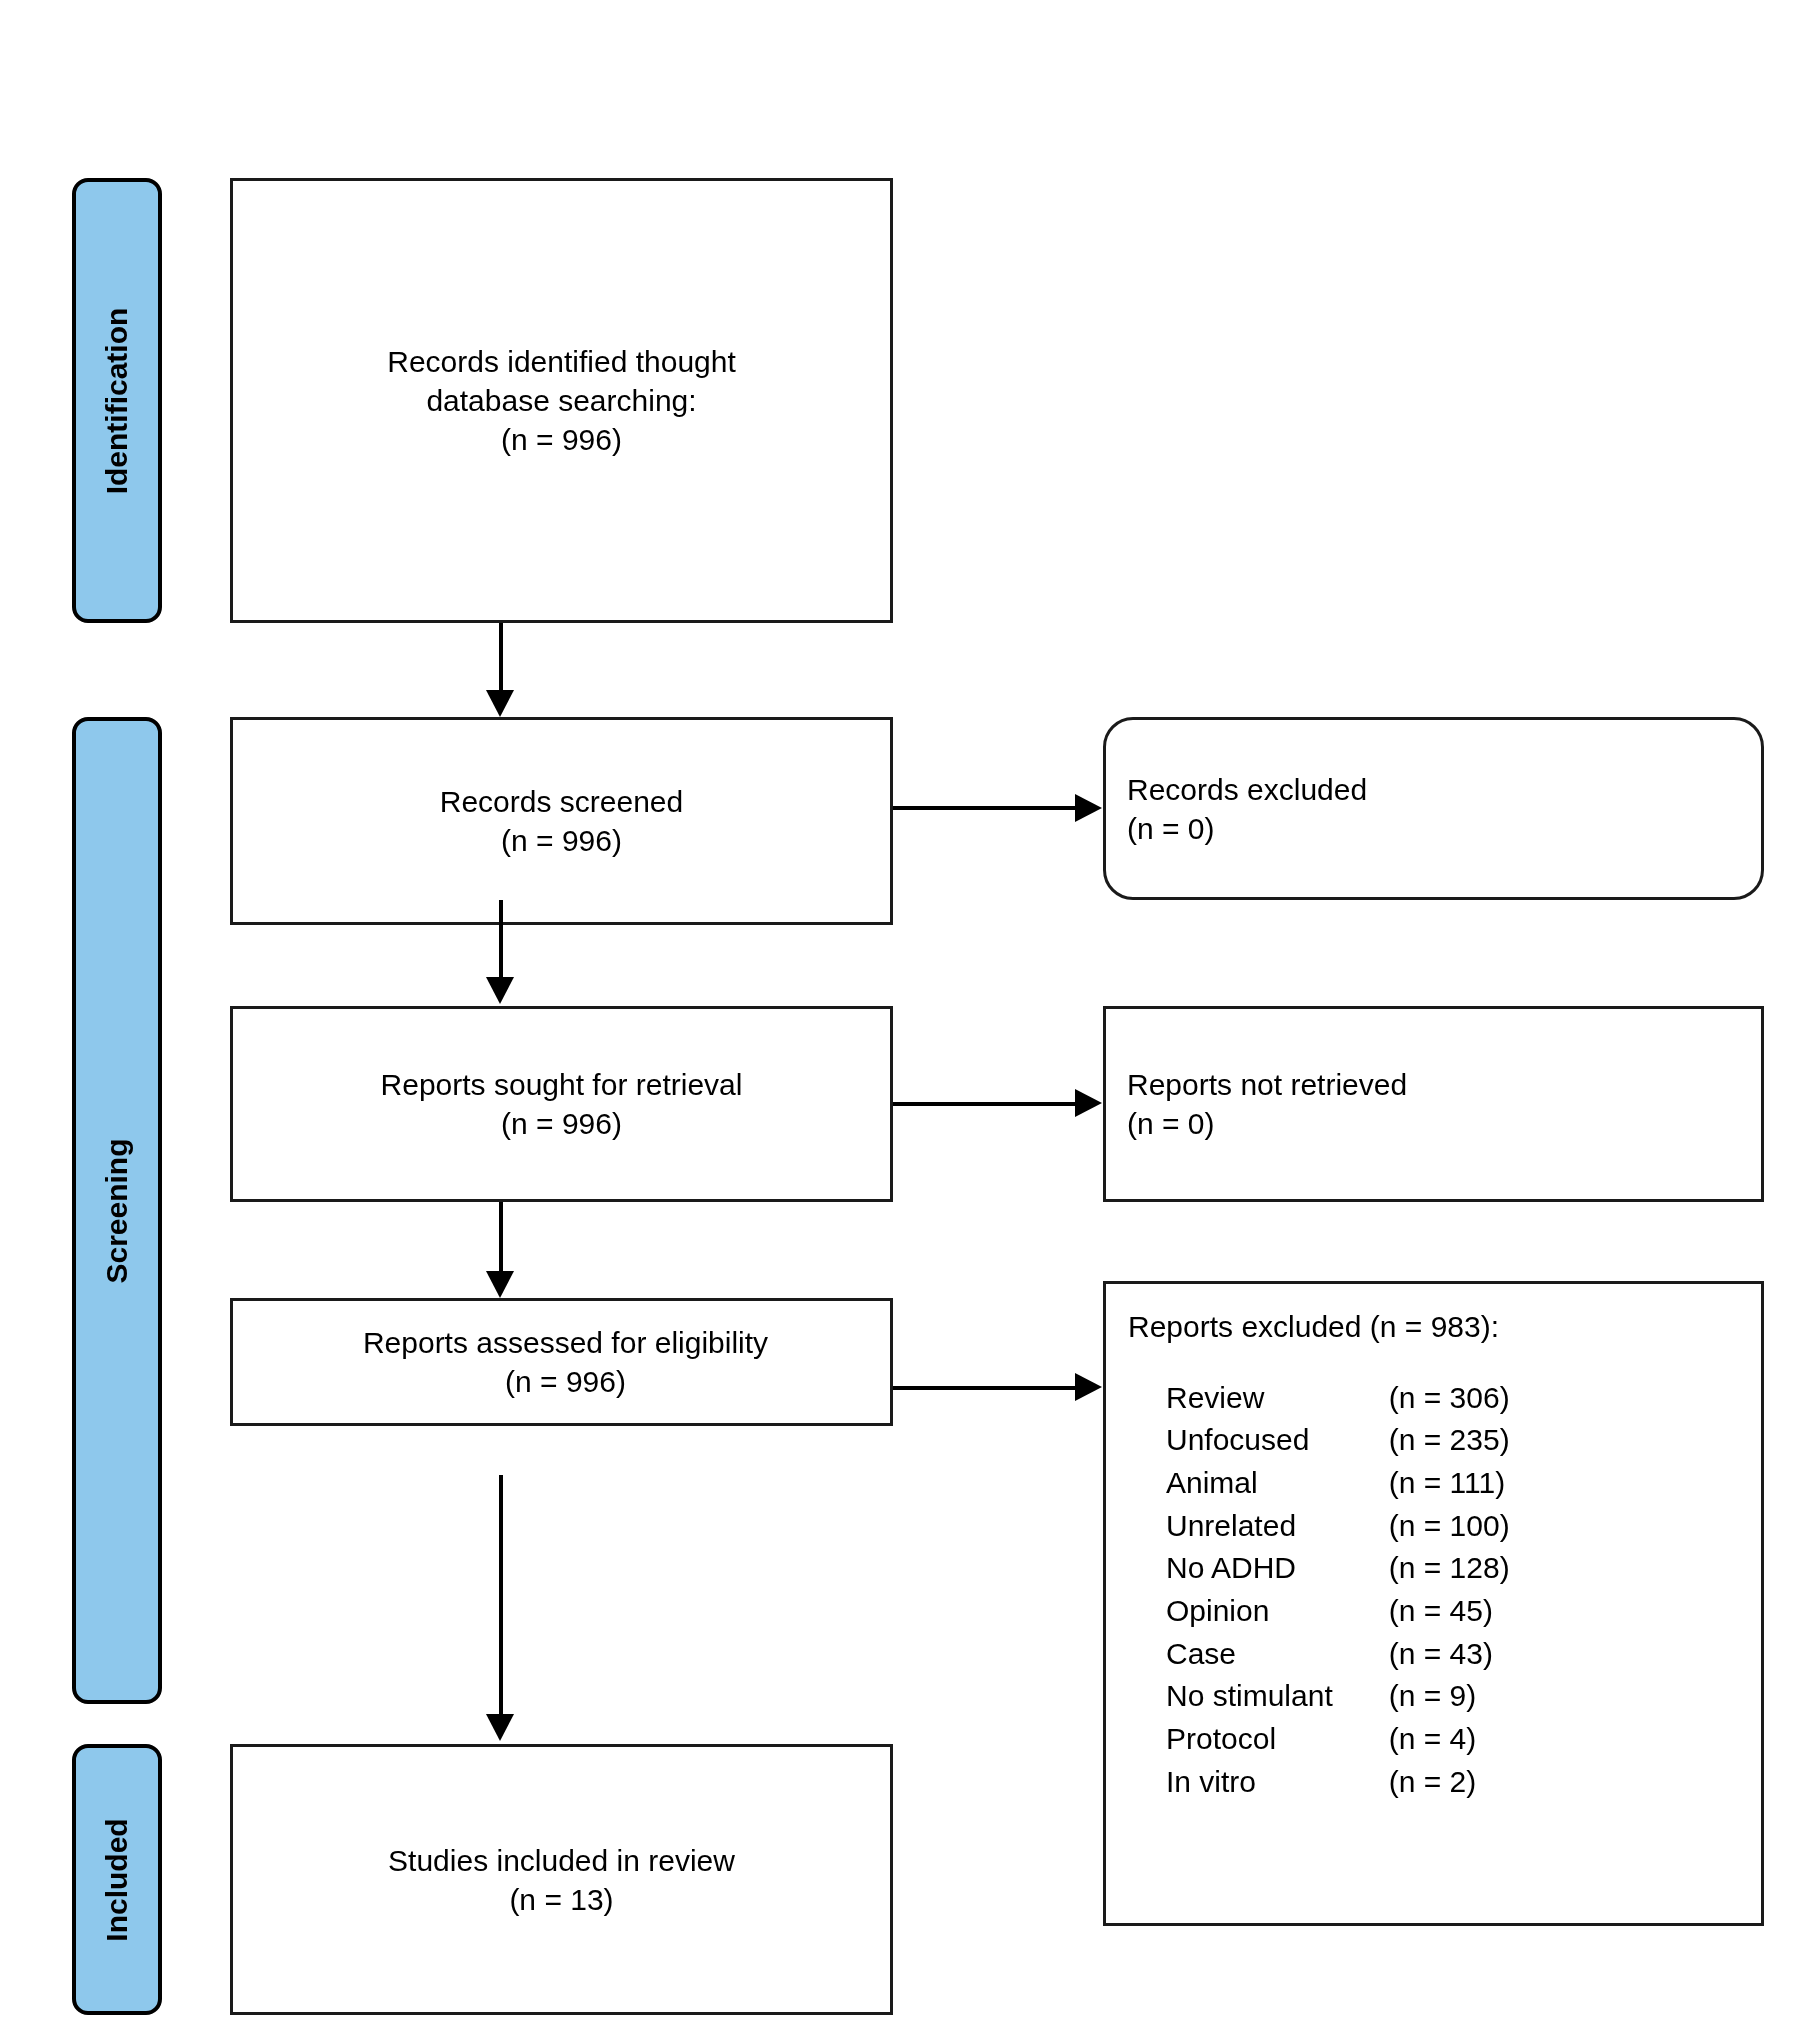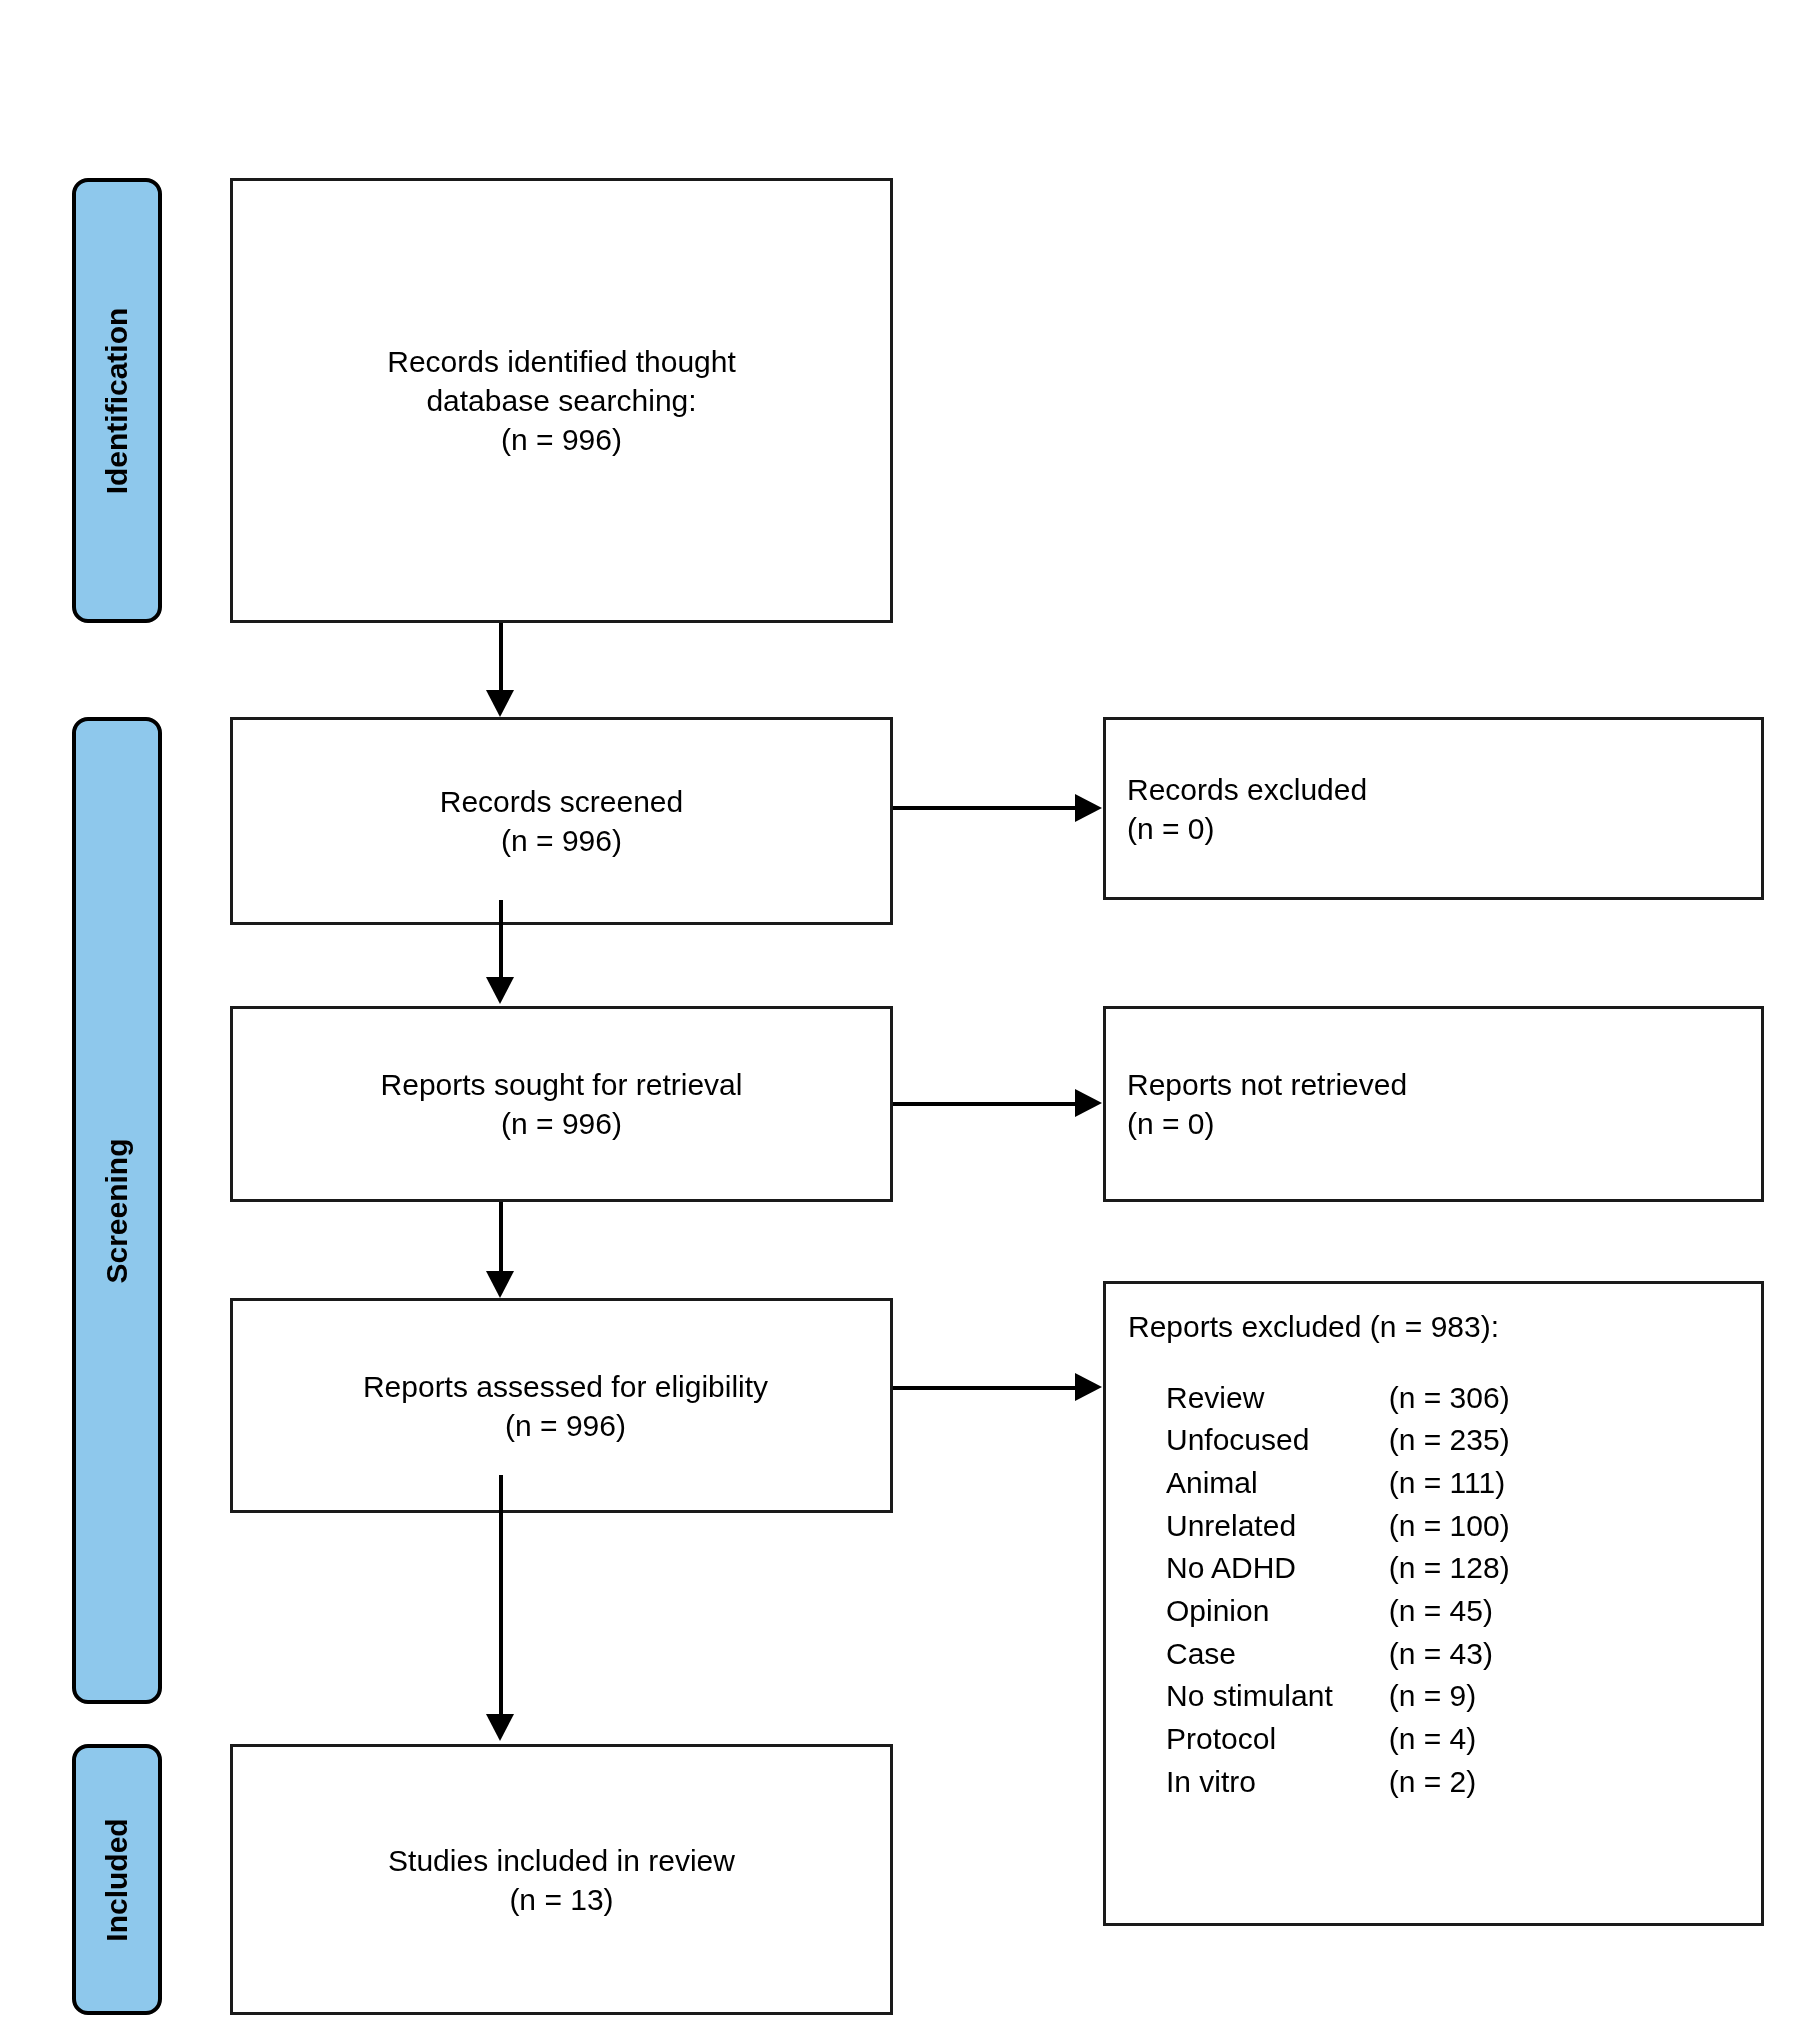--- a/index.html
+++ b/index.html
@@ -180,7 +180,7 @@
   <div class="hline" style="left:893px; top:806px; width:183px;"></div>
   <div class="arrow-right" style="left:1075px; top:794px;"></div>
 
-  <div class="box left" style="left:1103px; top:717px; width:661px; height:183px;">
+  <div class="box left" style="left:1103px; top:717px; width:661px; height:183px;border-radius:30px;">
     <div class="box-text">
       <div>Records excluded</div>
       <div>(n = 0)</div>

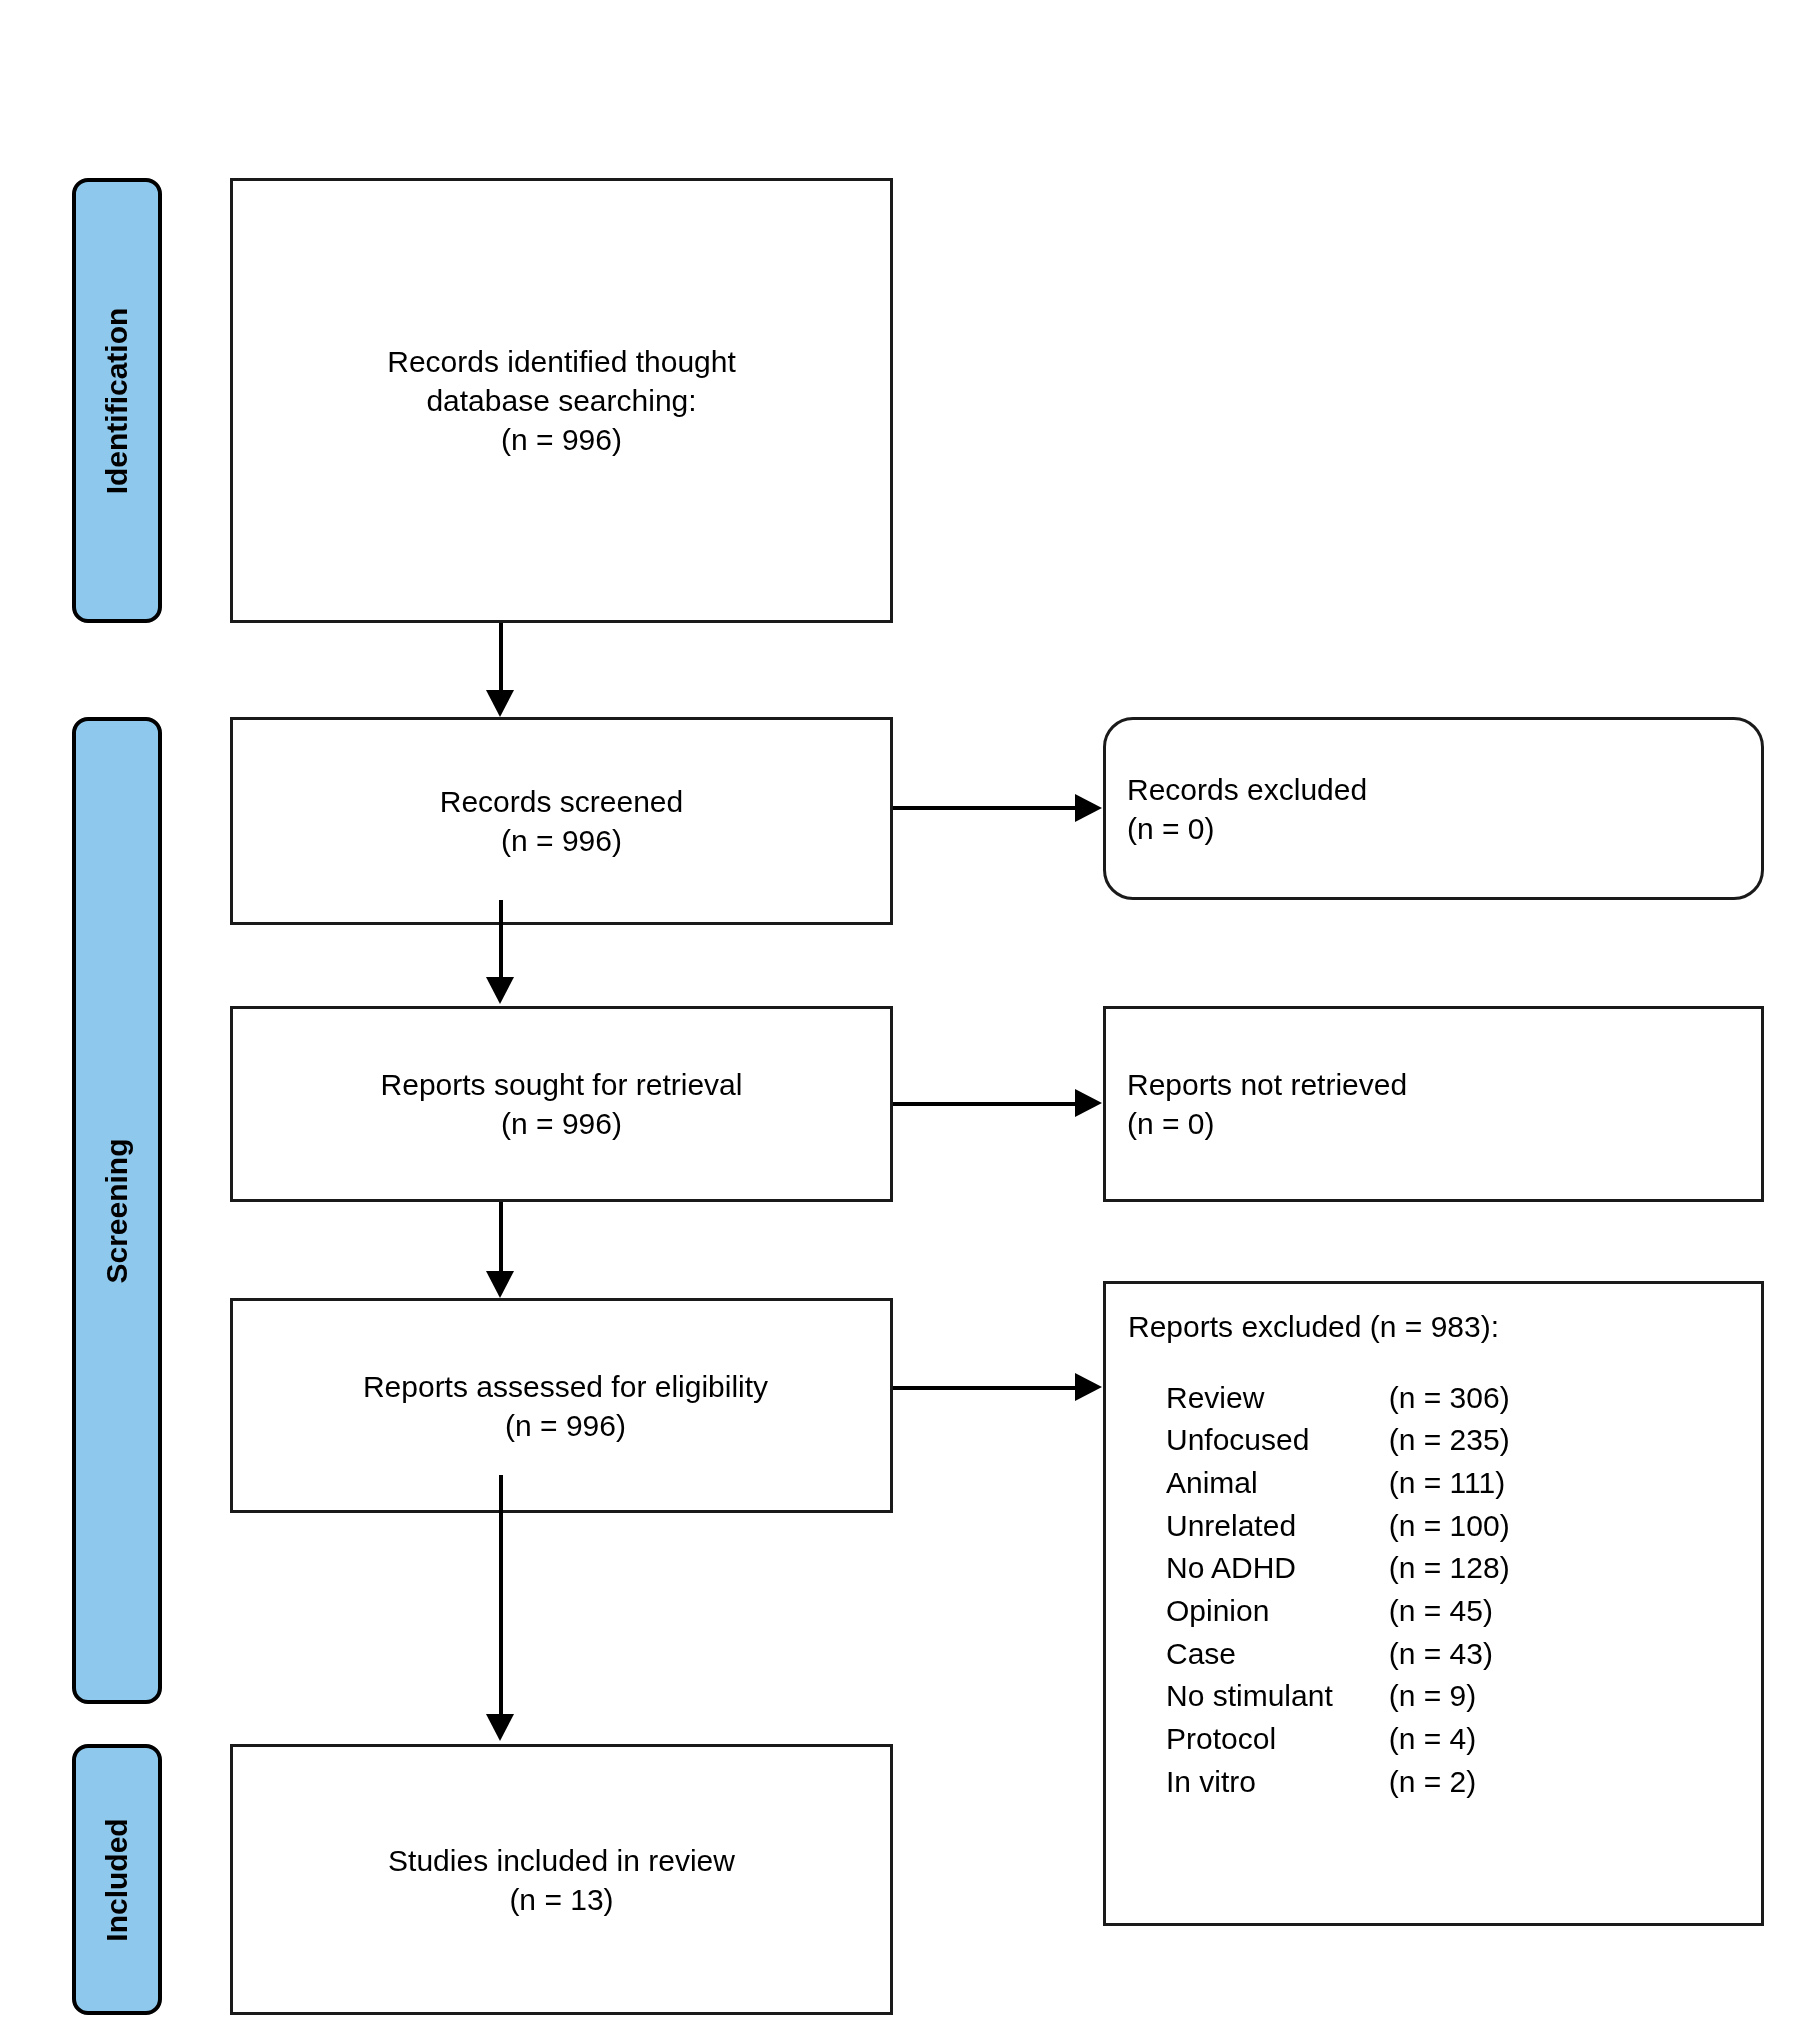--- a/index.html
+++ b/index.html
@@ -210,7 +210,7 @@
   <div class="vline" style="left:499px; top:1202px; height:70px;"></div>
   <div class="arrow-down" style="left:486px; top:1271px;"></div>
 
-  <div class="box center" style="left:230px; top:1298px; width:663px; height:215px;padding-left:8px;">
+  <div class="box center" style="left:230px; top:1298px; width:663px; height:128px;padding-left:8px;">
     <div class="box-text">
       <div>Reports assessed for eligibility</div>
       <div>(n = 996)</div>

